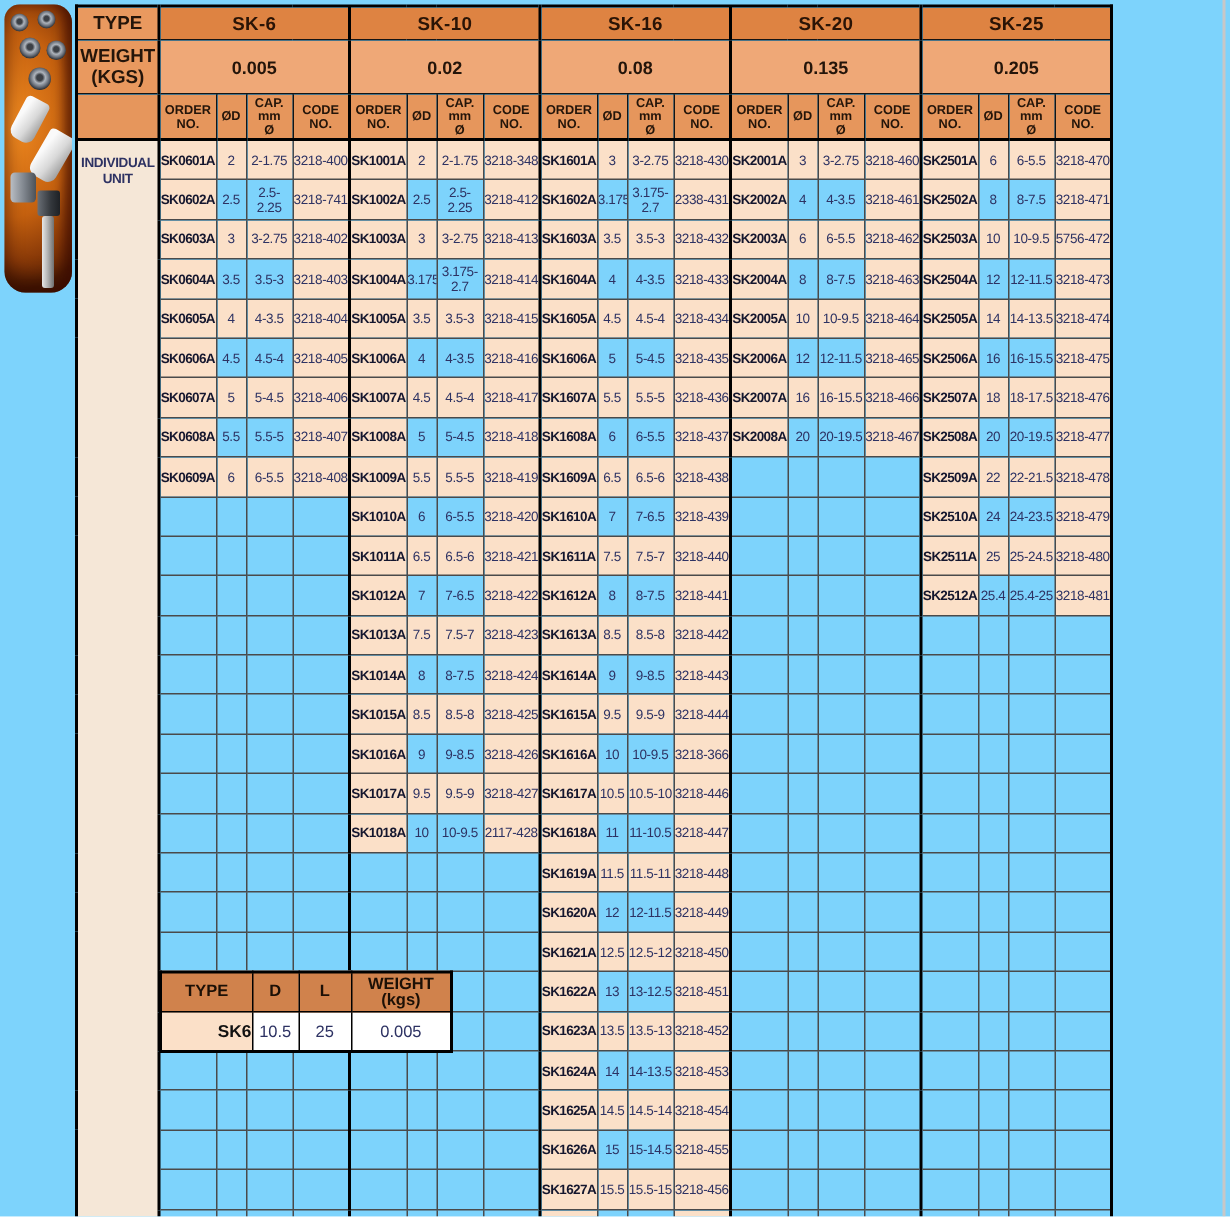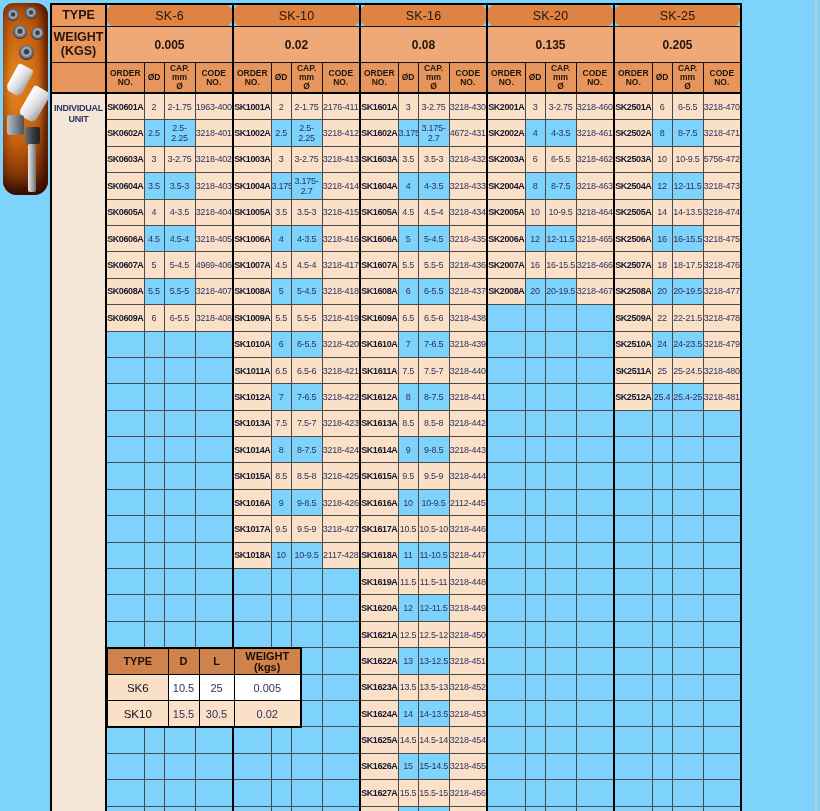--- a/index.html
+++ b/index.html
@@ -36,7 +36,7 @@
   .colhead-row th{border-bottom:2px solid #000 !important;margin-top:18px;}
   .labelcell{background:#E9995F;color:#24150a;font-weight:bold;font-size:12.5px;
              line-height:1.05;white-space:pre-line;}
-  .band{background:#DE8342;color:#2a1406;font-weight:normal;font-size:12.5px;letter-spacing:.2px;border-radius:10px;}
+  .band{background:#DE8342;color:#2a1406;font-weight:bold;font-size:12.5px;letter-spacing:.2px;}
   .weight{background:#EFA877;color:#24150a;font-weight:bold;font-size:12px;}
   .blank{background:#ffffff;}
   .gsep{border-left:2.5px solid #000 !important;}

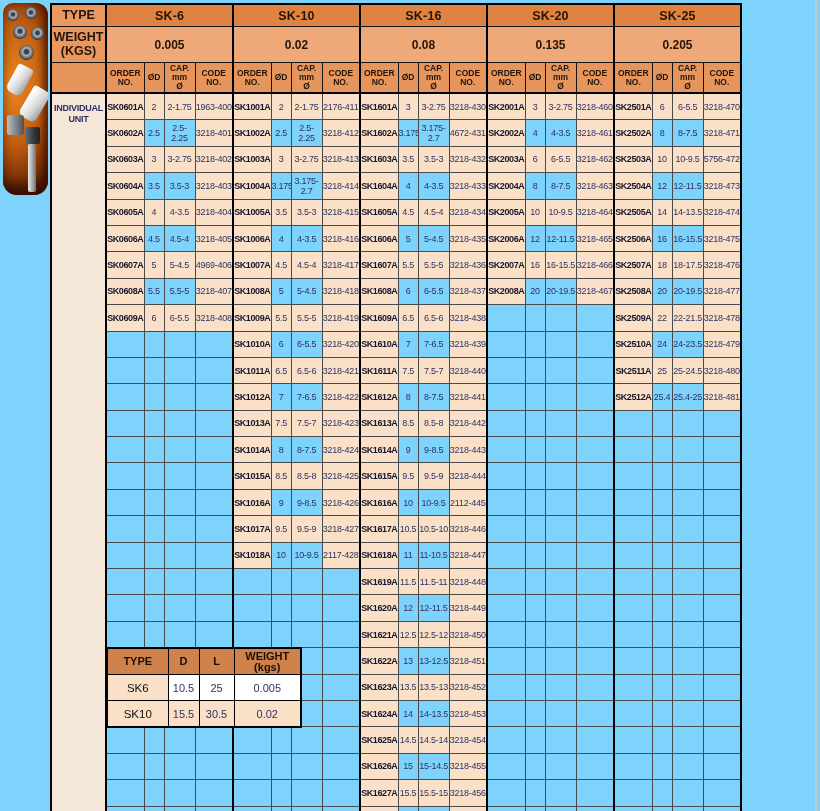--- a/index.html
+++ b/index.html
@@ -170,7 +170,7 @@
           <td class="gsep ord peach">SK0601A</td>
           <td class="peach">2</td>
           <td class="peach">2-1.75</td>
-          <td class="peach">1963-400</td>
+          <td class="peach">3218-400</td>
           <td class="gsep ord peach">SK1001A</td>
           <td class="peach">2</td>
           <td class="peach">2-1.75</td>

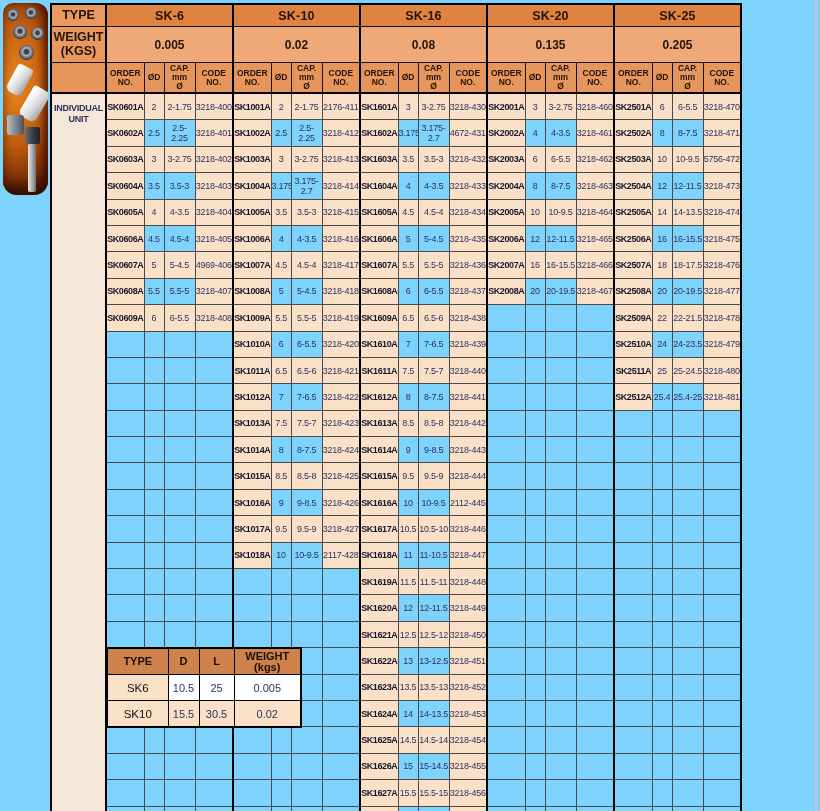--- a/index.html
+++ b/index.html
@@ -174,7 +174,7 @@
           <td class="gsep ord peach">SK1001A</td>
           <td class="peach">2</td>
           <td class="peach">2-1.75</td>
-          <td class="peach">2176-411</td>
+          <td class="peach">3218-348</td>
           <td class="gsep ord peach">SK1601A</td>
           <td class="peach">3</td>
           <td class="peach">3-2.75</td>

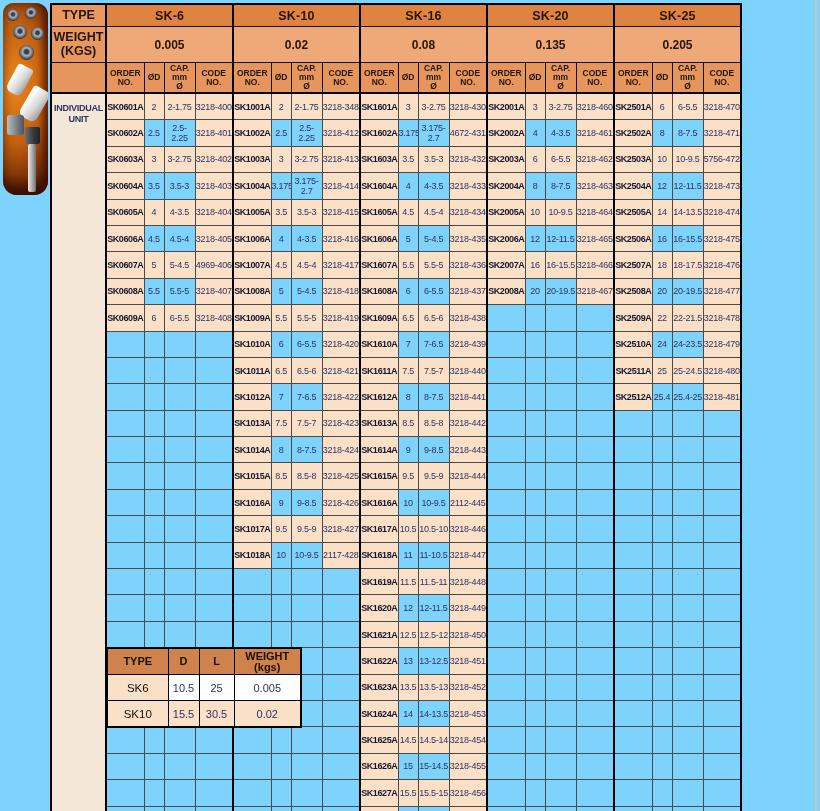--- a/index.html
+++ b/index.html
@@ -192,7 +192,7 @@
           <td class="gsep ord peach">SK0602A</td>
           <td>2.5</td>
           <td>2.5-2.25</td>
-          <td class="peach">3218-401</td>
+          <td class="peach">3218-741</td>
           <td class="gsep ord peach">SK1002A</td>
           <td>2.5</td>
           <td>2.5-2.25</td>

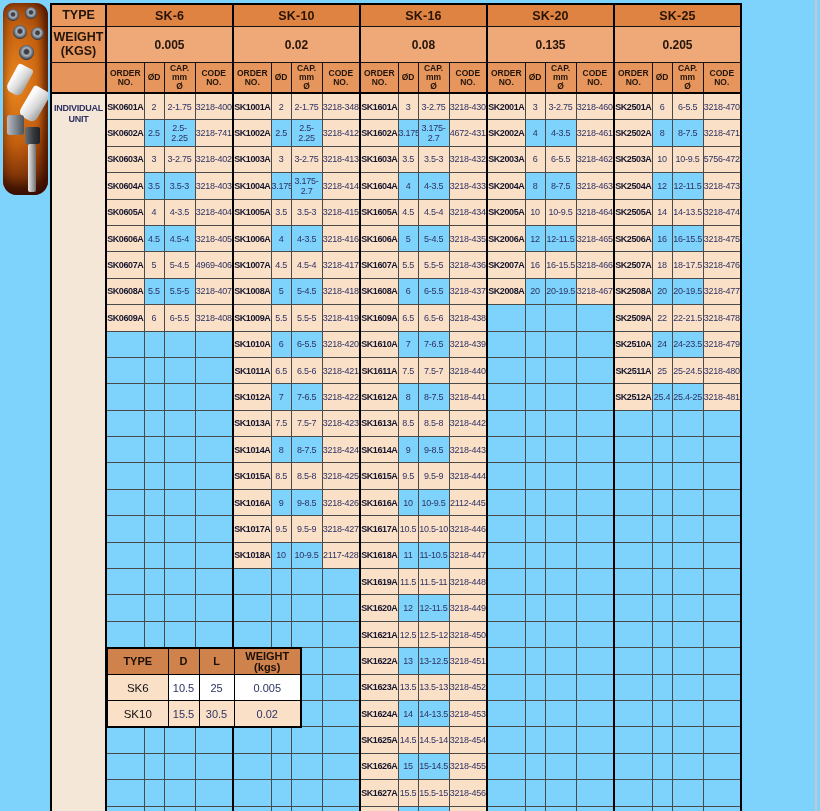--- a/index.html
+++ b/index.html
@@ -200,7 +200,7 @@
           <td class="gsep ord peach">SK1602A</td>
           <td>3.175</td>
           <td>3.175-2.7</td>
-          <td class="peach">4672-431</td>
+          <td class="peach">2338-431</td>
           <td class="gsep ord peach">SK2002A</td>
           <td>4</td>
           <td>4-3.5</td>

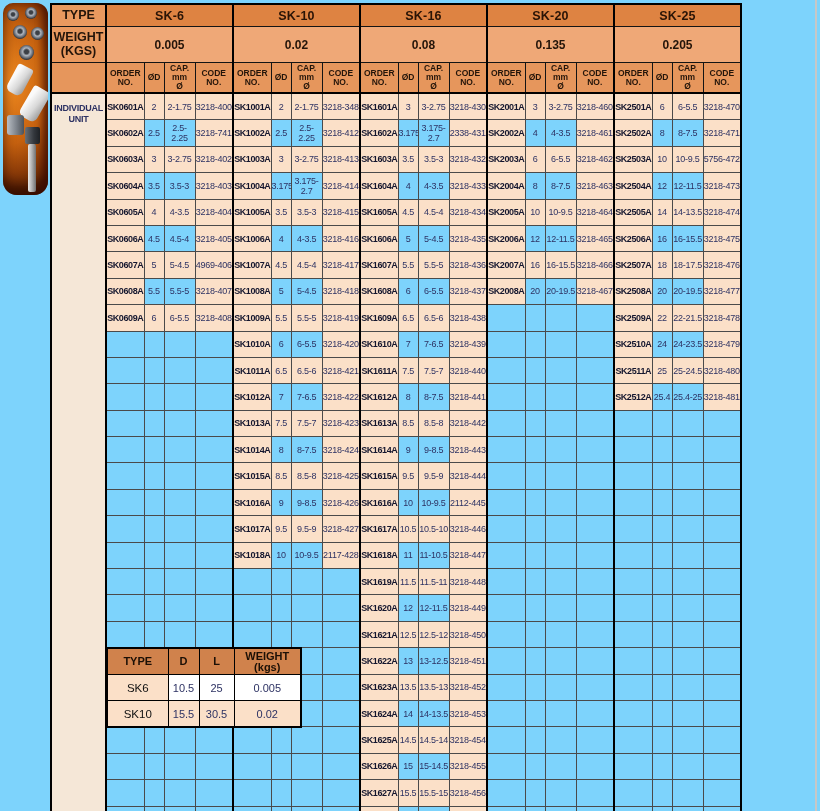--- a/index.html
+++ b/index.html
@@ -302,7 +302,7 @@
           <td class="gsep ord peach">SK0607A</td>
           <td class="peach">5</td>
           <td class="peach">5-4.5</td>
-          <td class="peach">4969-406</td>
+          <td class="peach">3218-406</td>
           <td class="gsep ord peach">SK1007A</td>
           <td class="peach">4.5</td>
           <td class="peach">4.5-4</td>

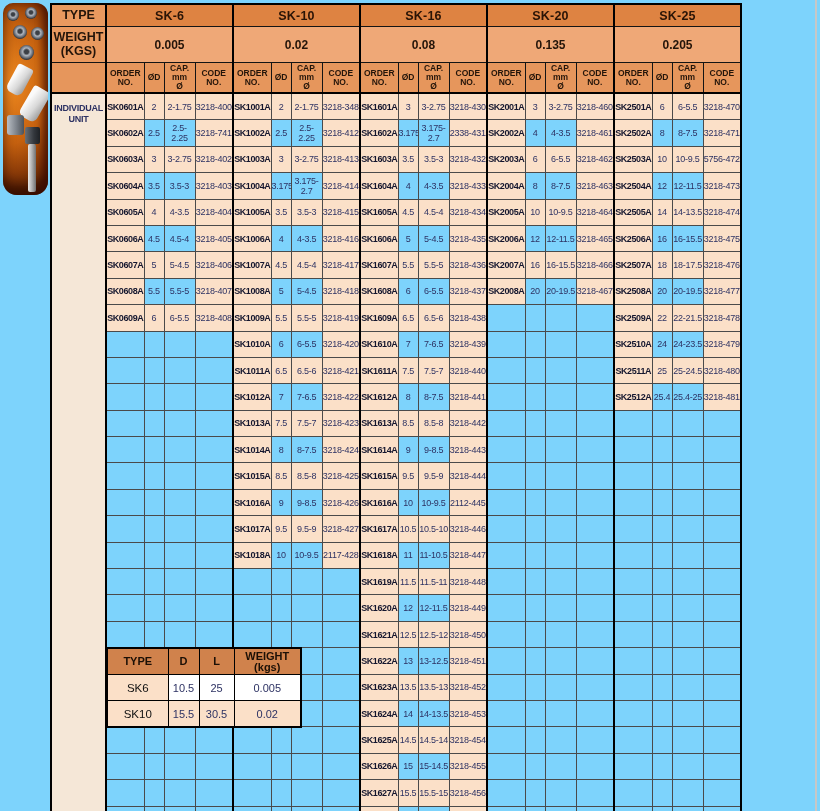--- a/index.html
+++ b/index.html
@@ -508,7 +508,7 @@
           <td class="gsep ord peach">SK1616A</td>
           <td>10</td>
           <td>10-9.5</td>
-          <td class="peach">2112-445</td>
+          <td class="peach">3218-366</td>
           <td class="gsep"></td>
           <td></td>
           <td></td>

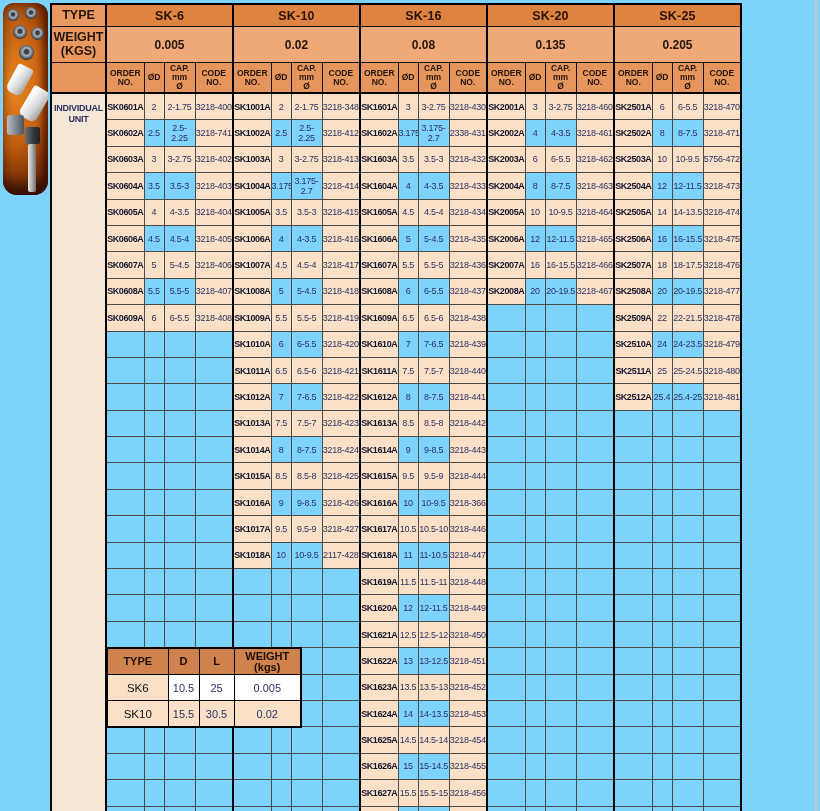--- a/index.html
+++ b/index.html
@@ -54,7 +54,7 @@
            border:1.5px solid #000;white-space:pre-line;line-height:1;padding:0;text-align:center;}
   .mini td{height:25.2px;border:1.5px solid #000;font-size:11px;color:#2d3263;
            text-align:center;padding:0;overflow:hidden;}
-  .mini td.mtype{background:#FBE0C8;font-weight:normal;color:#111;font-size:11.5px;}
+  .mini td.mtype{background:#FBE0C8;font-weight:bold;color:#111;font-size:11.5px;text-align:right;}
   .mini td.mpeach{background:#FBE0C8;}
 
   .page-edge{position:absolute;left:815px;top:0;width:2px;height:811px;background:#c7c7c7;}

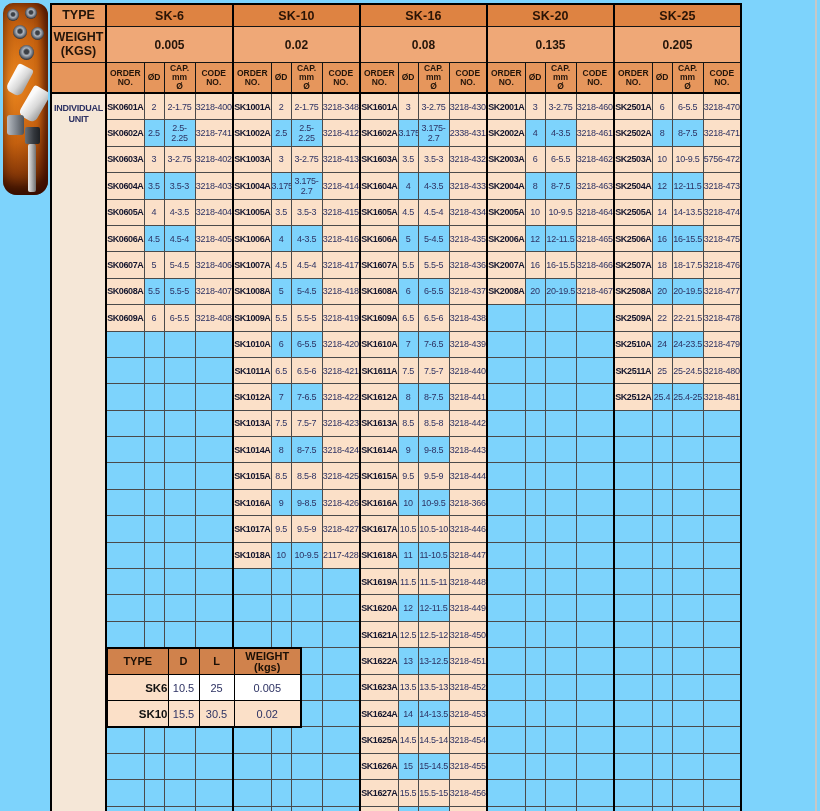--- a/index.html
+++ b/index.html
@@ -808,12 +808,6 @@
           <td>25</td>
           <td>0.005</td>
         </tr>
-        <tr>
-          <td class="mtype">SK10</td>
-          <td class="mpeach">15.5</td>
-          <td class="mpeach">30.5</td>
-          <td class="mpeach">0.02</td>
-        </tr>
       </tbody>
   </table>
 

